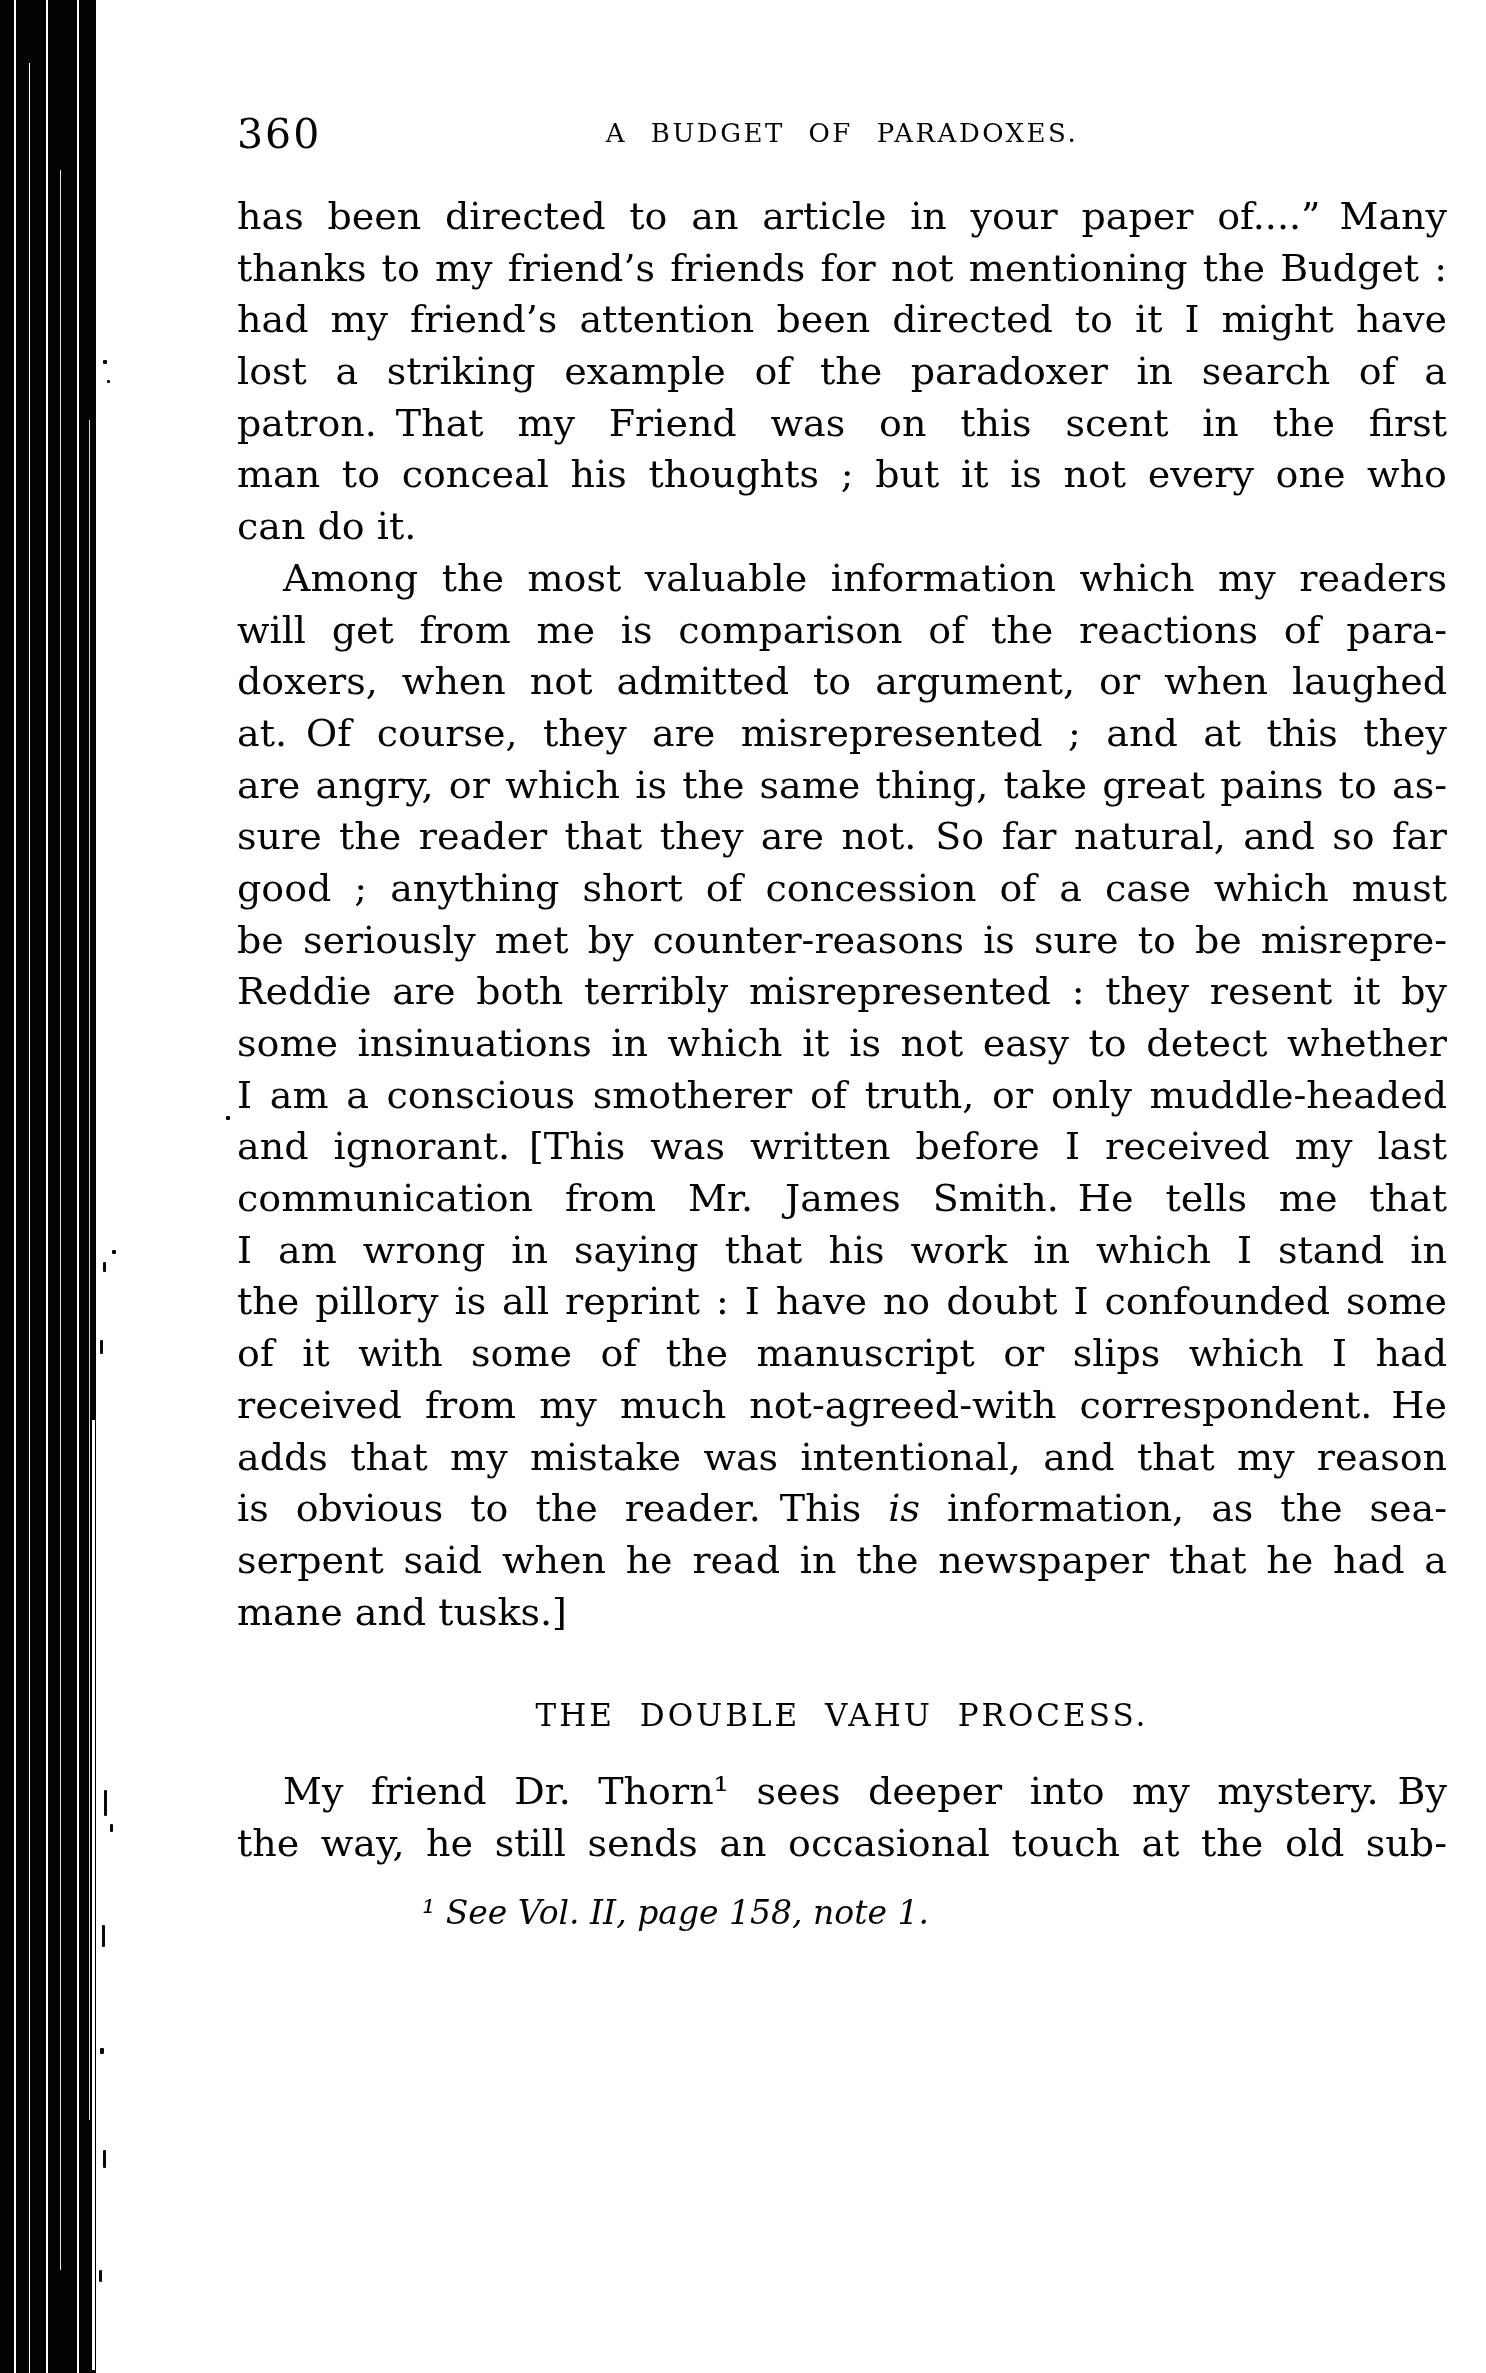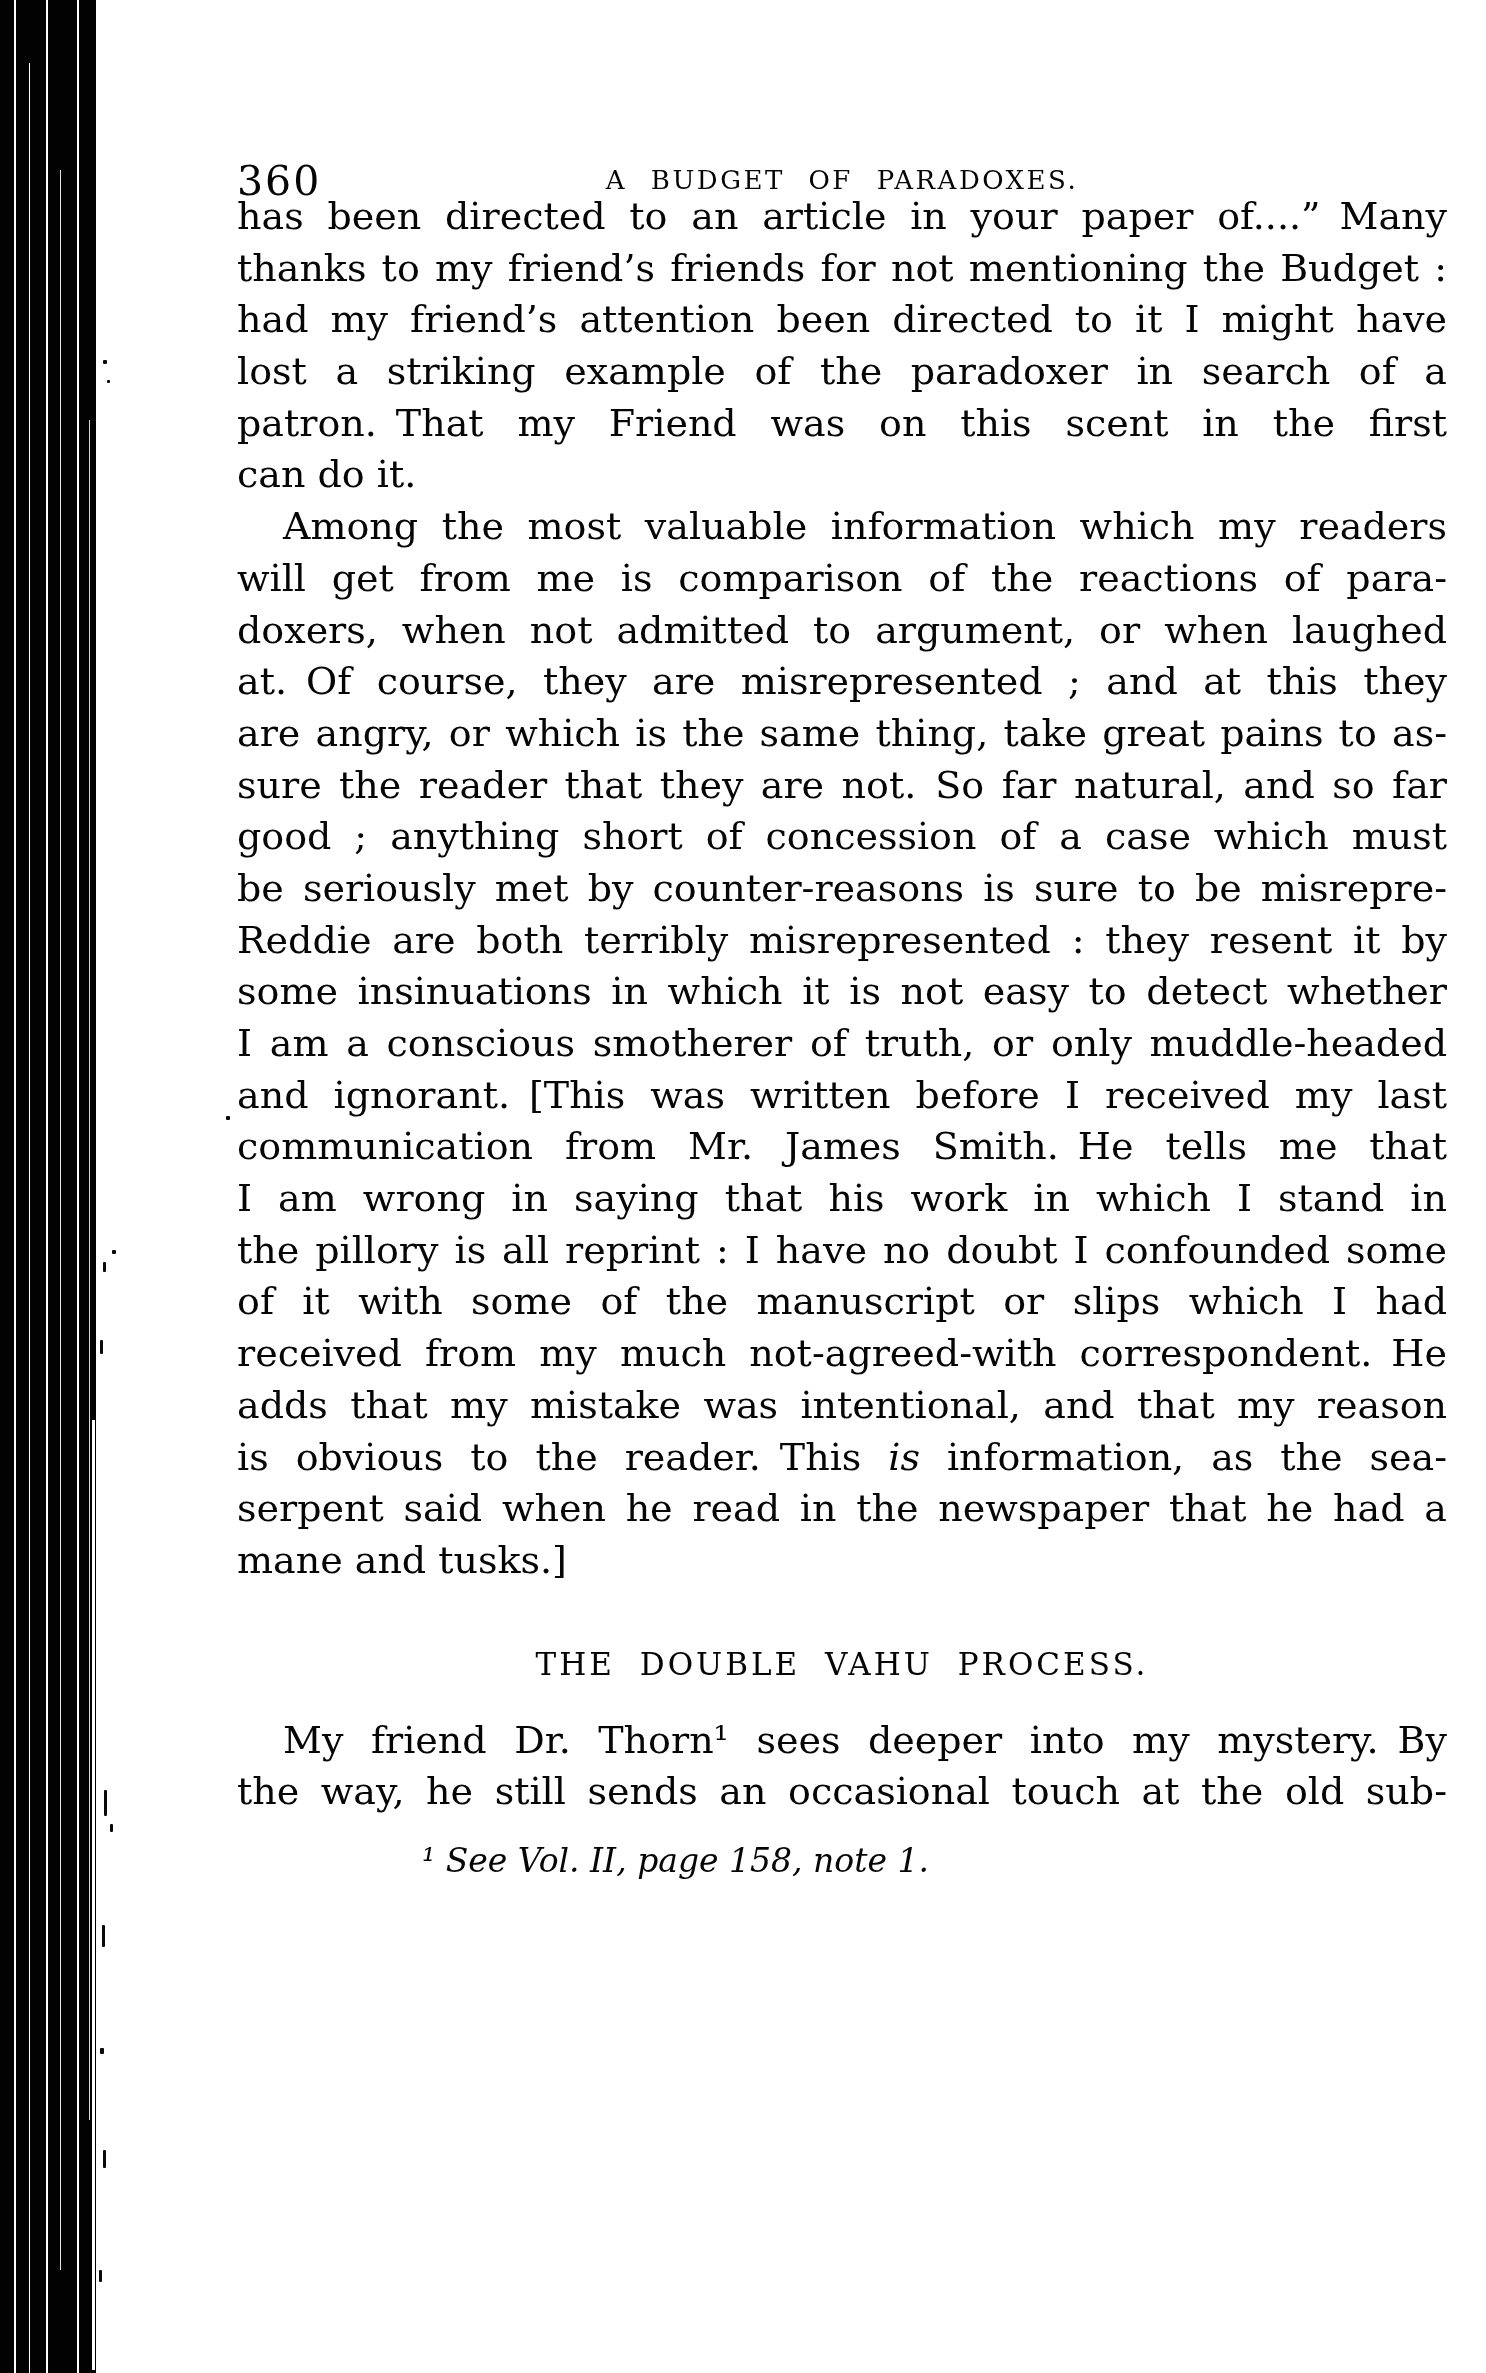--- a/index.html
+++ b/index.html
@@ -26,7 +26,7 @@
   }
   .speck{position:absolute;background:#0a0a0a;border-radius:1px;}
   .page{position:absolute;left:237px;top:0;width:1210px;}
-  .hdr{position:absolute;top:110px;left:0;width:100%;height:48px;margin-top:47px;}
+  .hdr{position:absolute;top:110px;left:0;width:100%;height:48px;}
   .pagenum{position:absolute;left:0;top:0;font-size:41px;letter-spacing:2px;}
   .running{position:absolute;left:0;right:0;top:8px;text-align:center;
            font-size:26px;letter-spacing:2.5px;word-spacing:13px;}

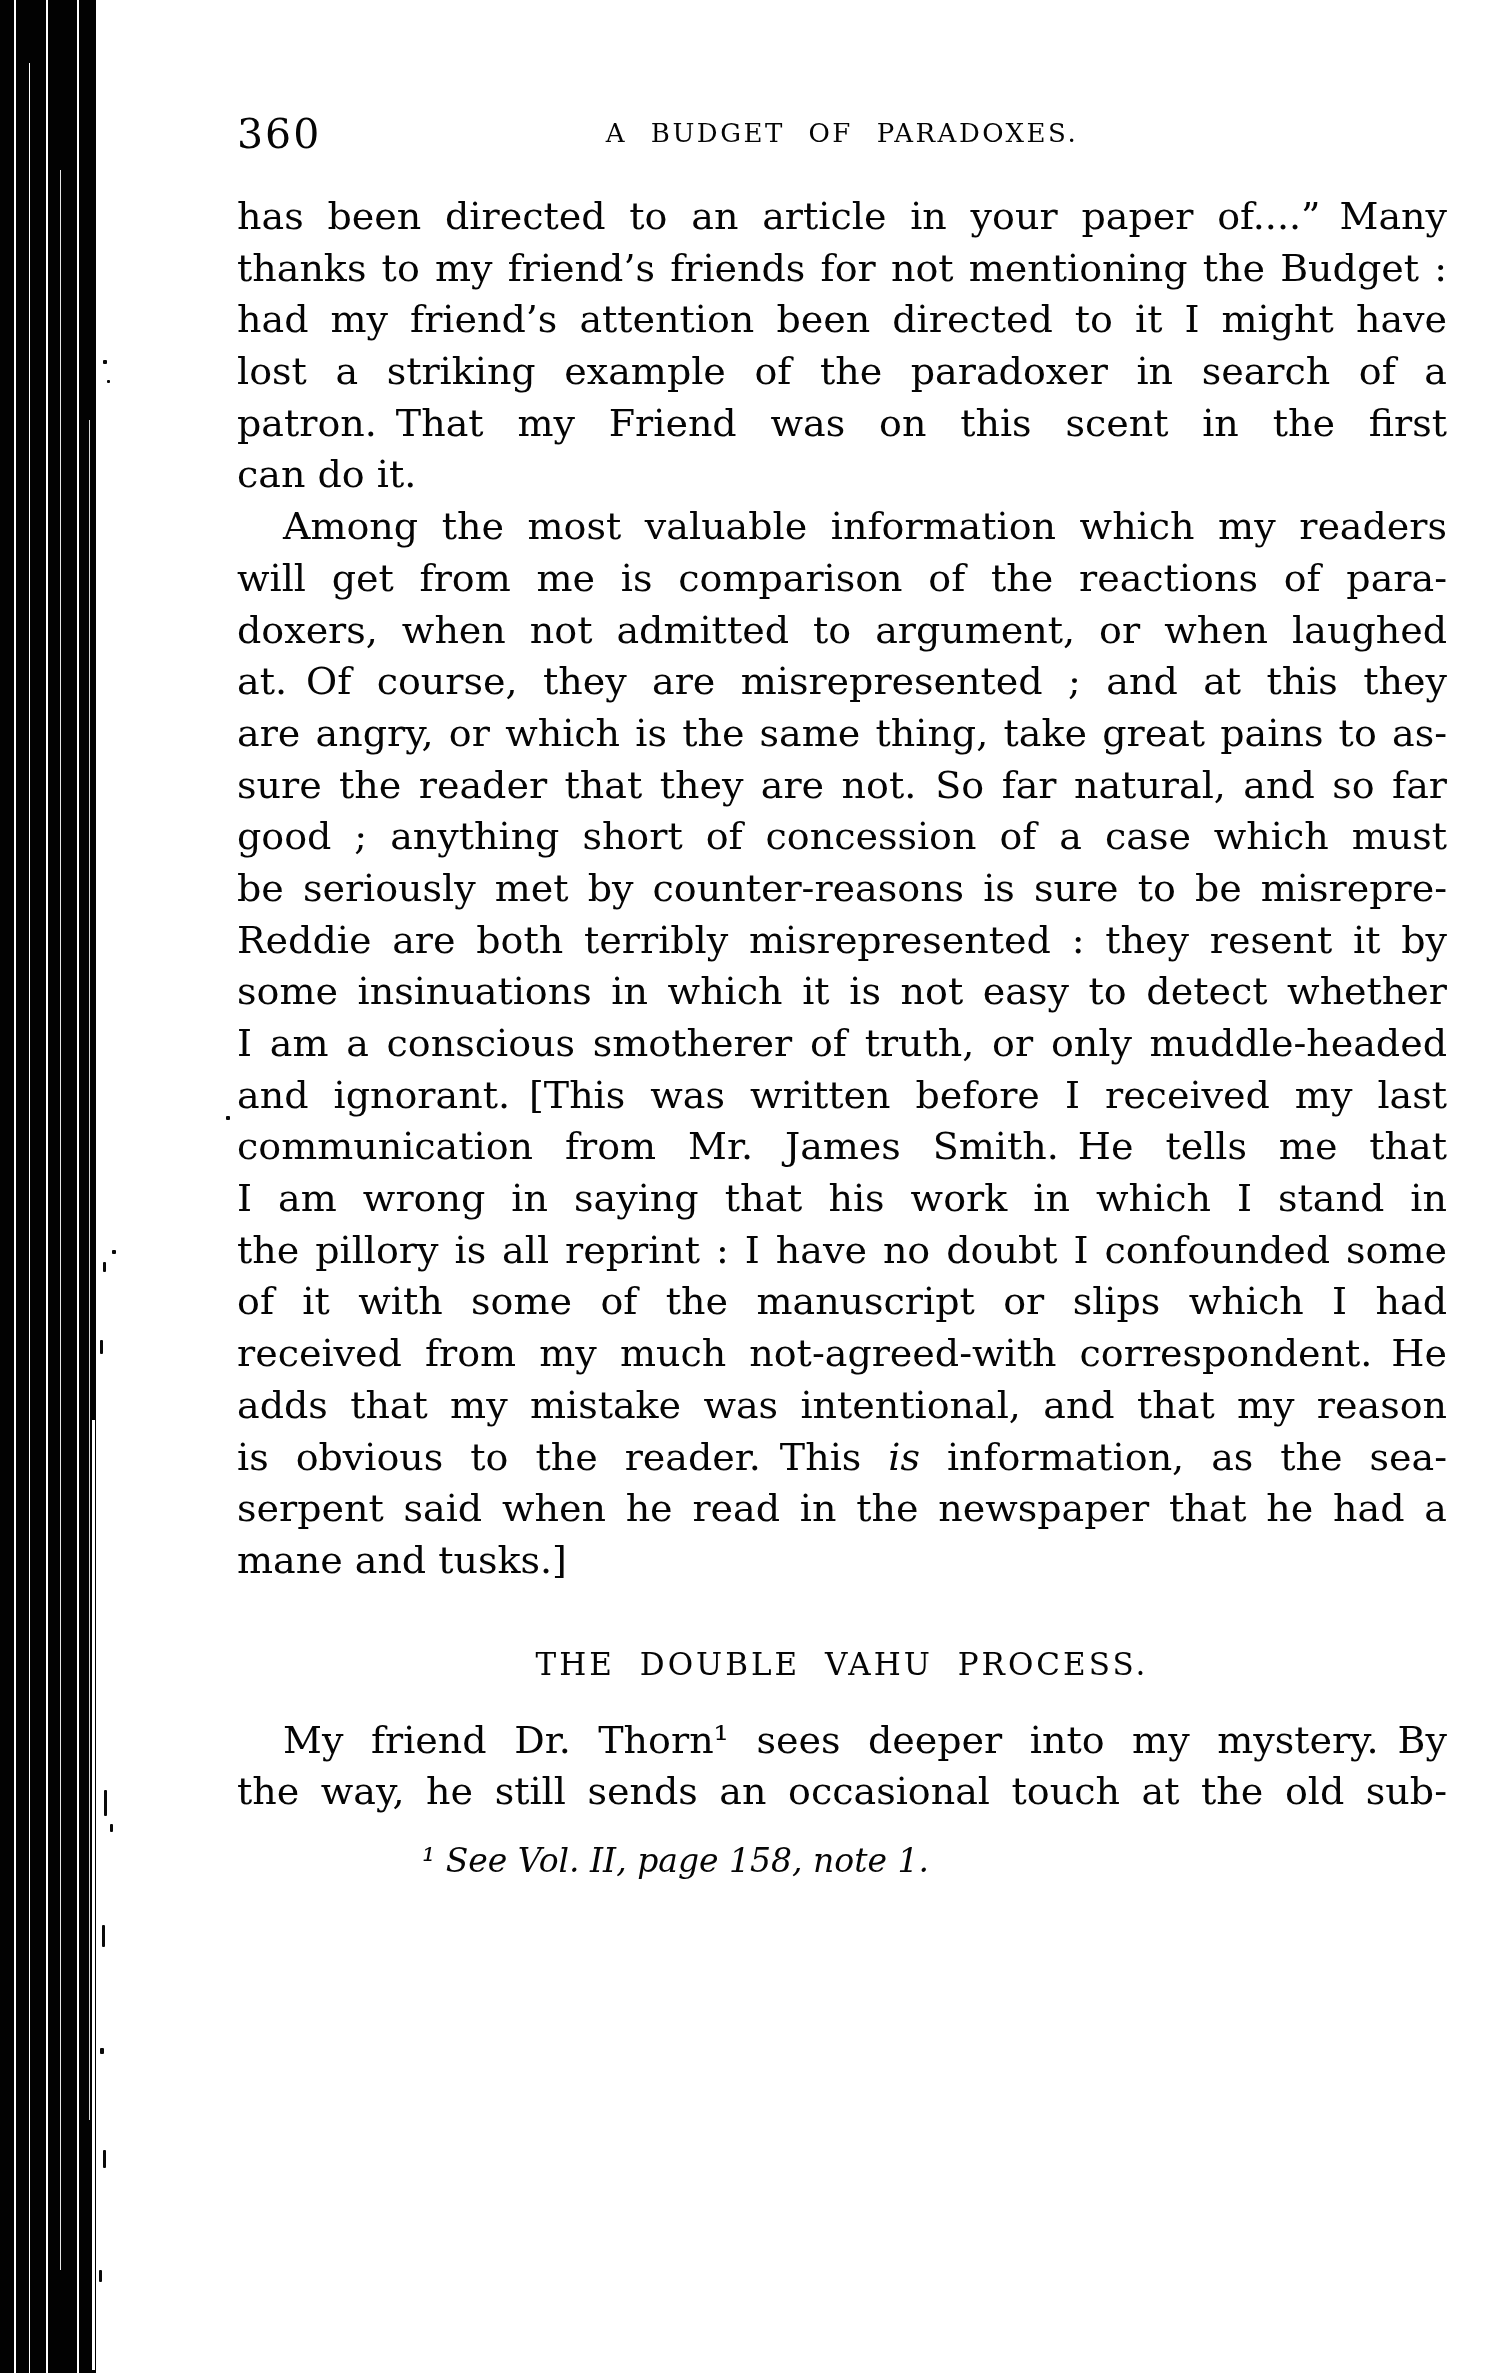--- a/index.html
+++ b/index.html
@@ -84,6 +84,7 @@
         <div class="line">had my friend’s attention been directed to it I might have</div>
         <div class="line">lost a striking example of the paradoxer in search of a</div>
         <div class="line">patron. That my Friend was on this scent in the first</div>
+        <div class="line">man to conceal his thoughts ; but it is not every one who</div>
         <div class="line last">can do it.</div>
       </div>
 

